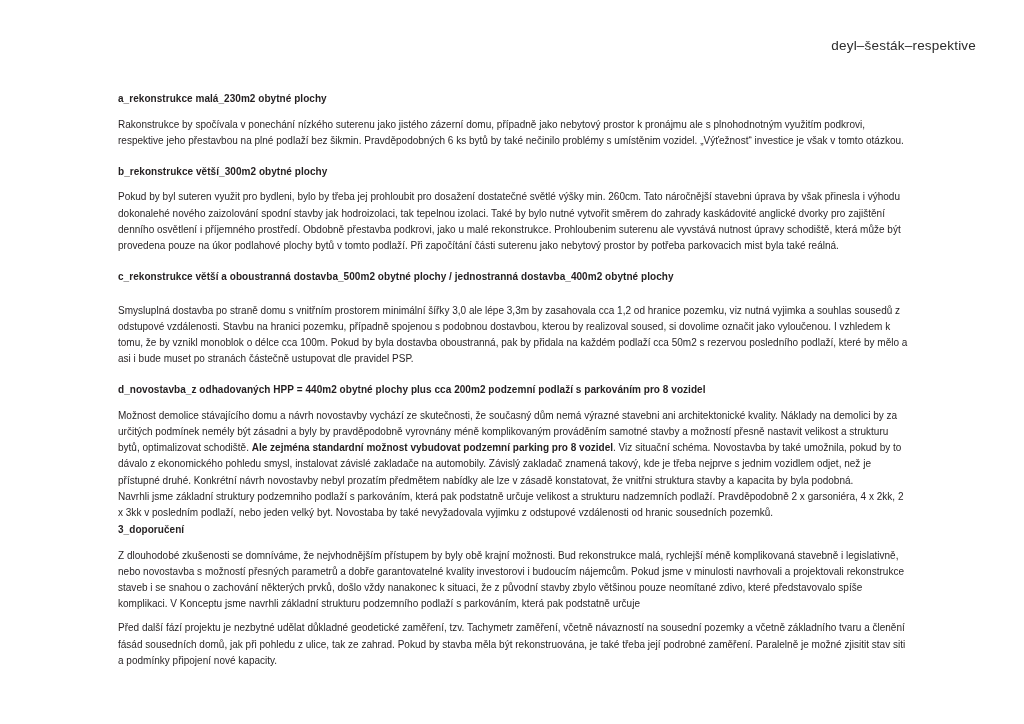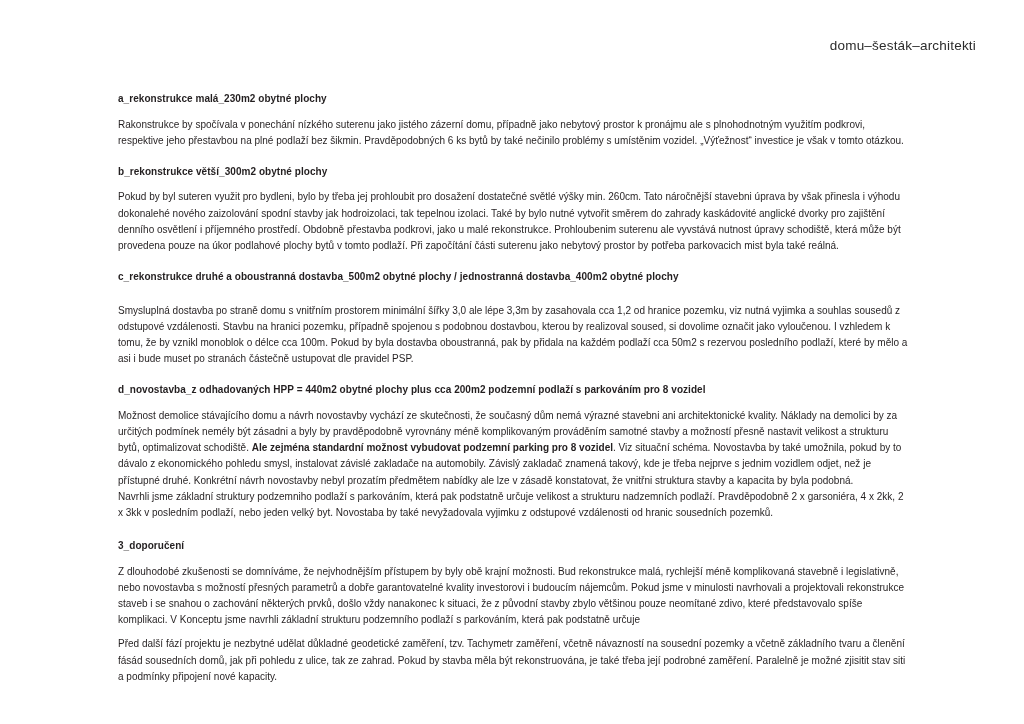--- a/index.html
+++ b/index.html
@@ -75,7 +75,7 @@
 
 <div class="page">
 
-  <div class="brand">domu–šesták–architekti</div>
+  <div class="brand">deyl–šesták–respektive</div>
 
   <div class="content">
 

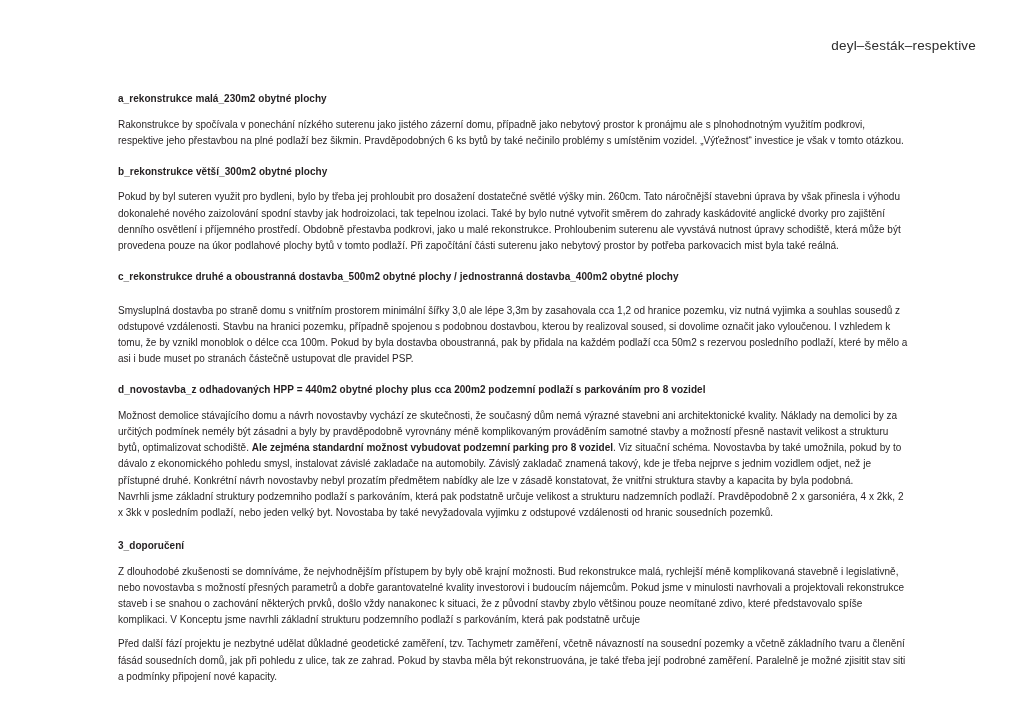--- a/index.html
+++ b/index.html
@@ -90,7 +90,7 @@
     </div>
 
     <div class="section sec-c">
-      <h2 class="heading rec-head">c_rekonstrukce druhé a oboustranná dostavba_500m2 obytné plochy / jednostranná dostavba_400m2 obytné plochy</h2>
+      <h2 class="heading rec-head">c_rekonstrukce větší a oboustranná dostavba_500m2 obytné plochy / jednostranná dostavba_400m2 obytné plochy</h2>
       <div class="gap-small"></div>
       <p class="body">Smysluplná dostavba po straně domu s vnitřním prostorem minimální šířky 3,0 ale lépe 3,3m by zasahovala cca 1,2 od hranice pozemku, viz nutná vyjimka a souhlas sousedů z odstupové vzdálenosti. Stavbu na hranici pozemku, případně spojenou s podobnou dostavbou, kterou by realizoval soused, si dovolime označit jako vyloučenou. I vzhledem k tomu, že by vznikl monoblok o délce cca 100m. Pokud by byla dostavba oboustranná, pak by přidala na každém podlaží cca 50m2 s rezervou posledního podlaží, které by mělo a asi i bude muset po stranách částečně ustupovat dle pravidel PSP.</p>
     </div>

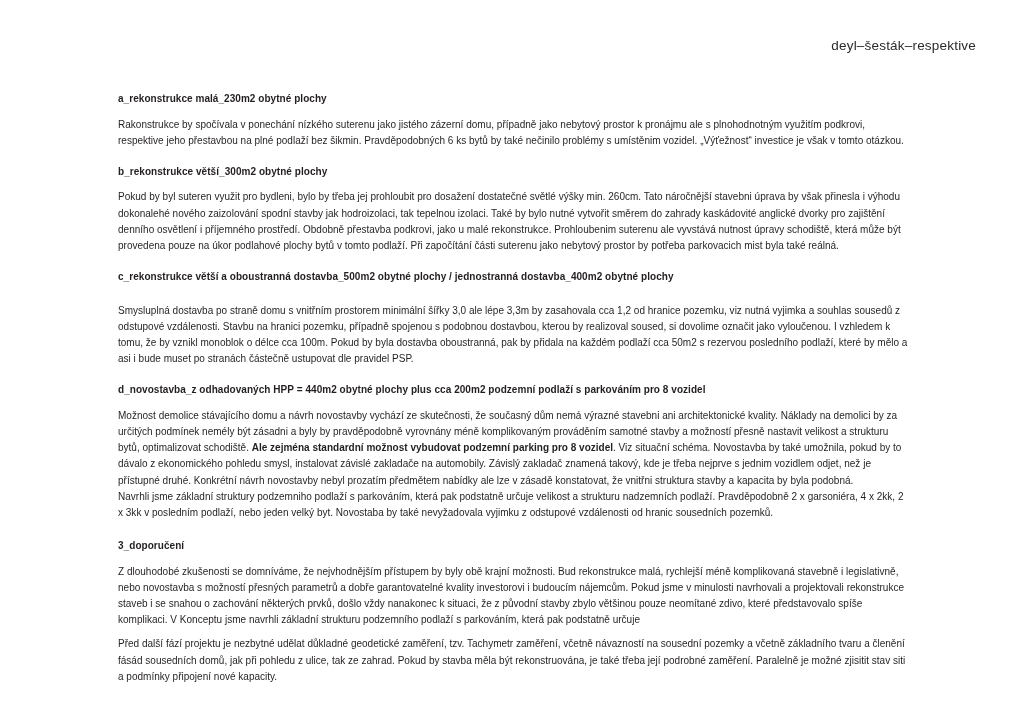--- a/index.html
+++ b/index.html
@@ -66,7 +66,7 @@
   .sec-rec { margin-bottom: 16px; }
   .sec-b { margin-bottom: 16px; }
   .sec-c { margin-bottom: 16px; }
-  .sec-d { margin-bottom: 18px; }
+  .sec-d { margin-bottom: 2px; }
   .sec-3 { margin-bottom: 13px; }
   .rec-head { margin-bottom: 10px; }
 </style>

